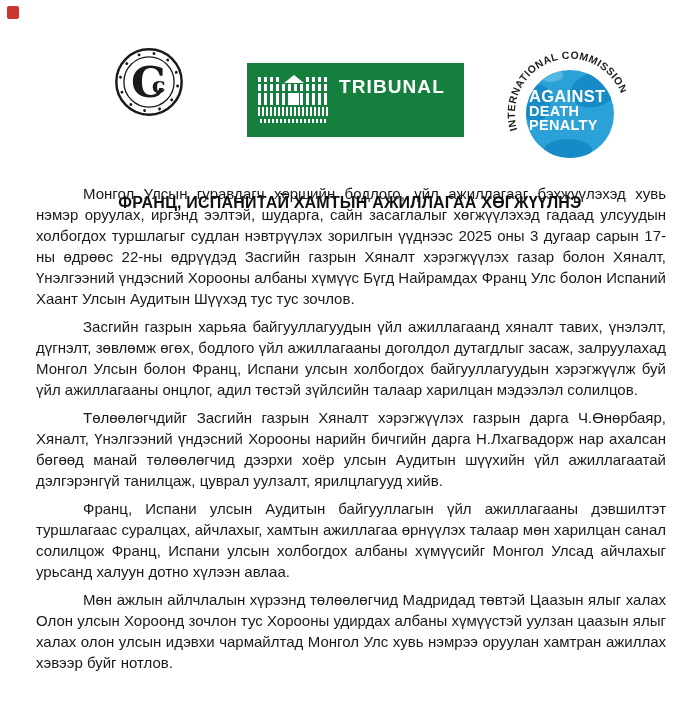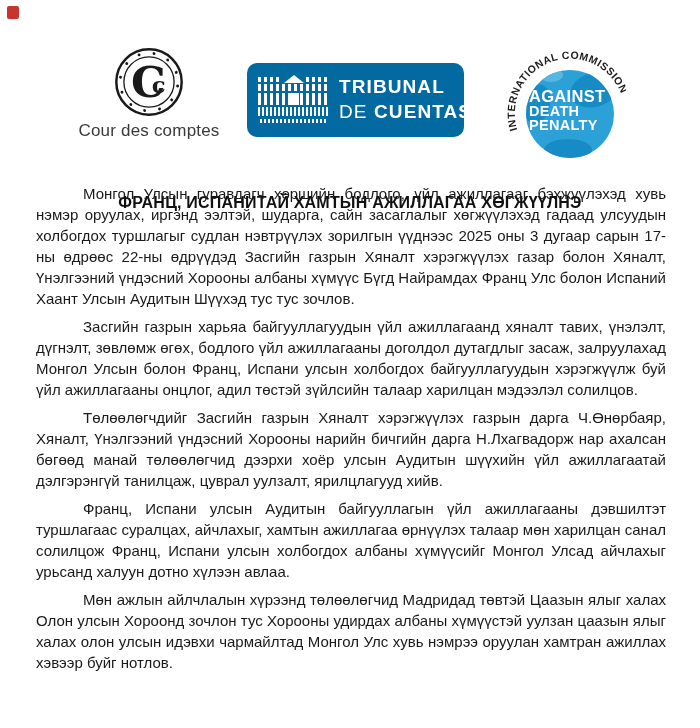--- a/index.html
+++ b/index.html
@@ -19,7 +19,7 @@
   .cdc svg{display:block;margin:0 auto;}
   .cdc-caption{margin-top:3px;font-size:17px;color:#3a3a3a;letter-spacing:.2px;}
   
-  .tdc{left:247px;top:63px;width:217px;height:74px;background:#0369a1;border-radius:10px;}
+  .tdc{left:247px;top:63px;width:217px;height:74px;background:#15803d;}
   .tdc-building{position:absolute;left:11px;top:12px;width:72px;height:49px;}
   .bars{position:absolute;background:repeating-linear-gradient(90deg,#fff 0 3px,rgba(0,0,0,0) 3px 6px);}
   .bars-fine{position:absolute;background:repeating-linear-gradient(90deg,#fff 0 2px,rgba(0,0,0,0) 2px 4px);}

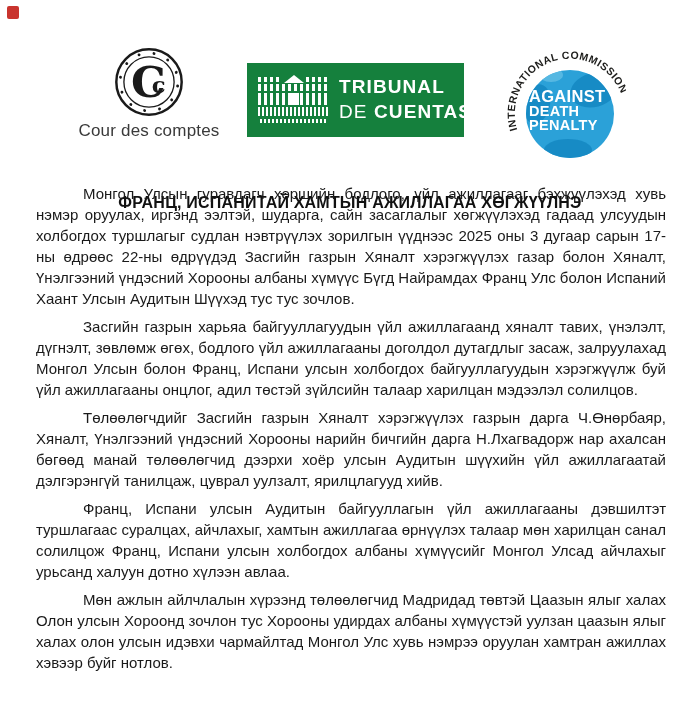--- a/index.html
+++ b/index.html
@@ -74,7 +74,6 @@
   </div>
   <div class="tdc-text">
     <div class="tdc-line1">TRIBUNAL</div>
-    <div><span class="tdc-de">DE </span><span class="tdc-cuentas">CUENTAS</span></div>
   </div>
 </div>
 

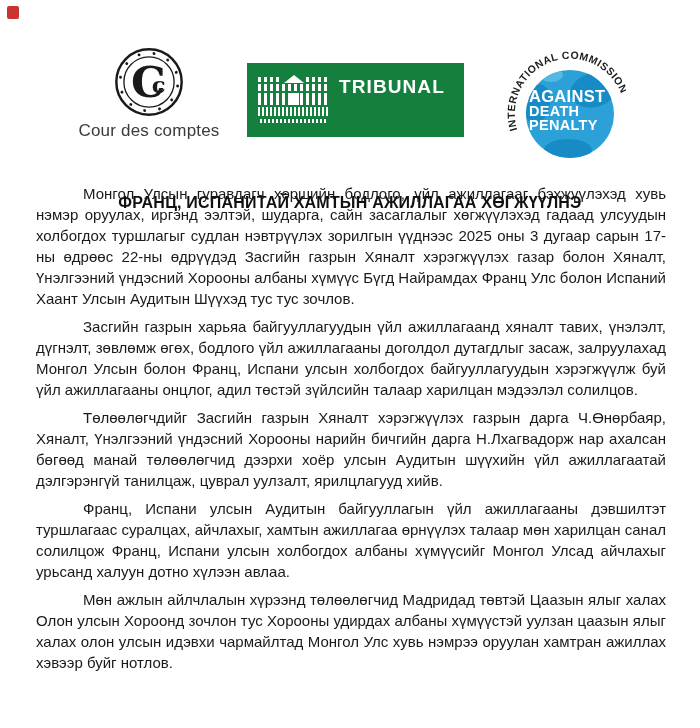--- a/index.html
+++ b/index.html
@@ -58,7 +58,6 @@
     <text x="19" y="54" font-family="DejaVu Serif, serif" font-weight="bold" font-size="46" fill="#1a1a1a">C</text>
     <text x="41" y="50" font-family="DejaVu Serif, serif" font-weight="bold" font-size="24" fill="#1a1a1a">c</text>
   </svg>
-  <div class="cdc-caption">Cour des comptes</div>
 </div>
 
 <div class="logo tdc">

